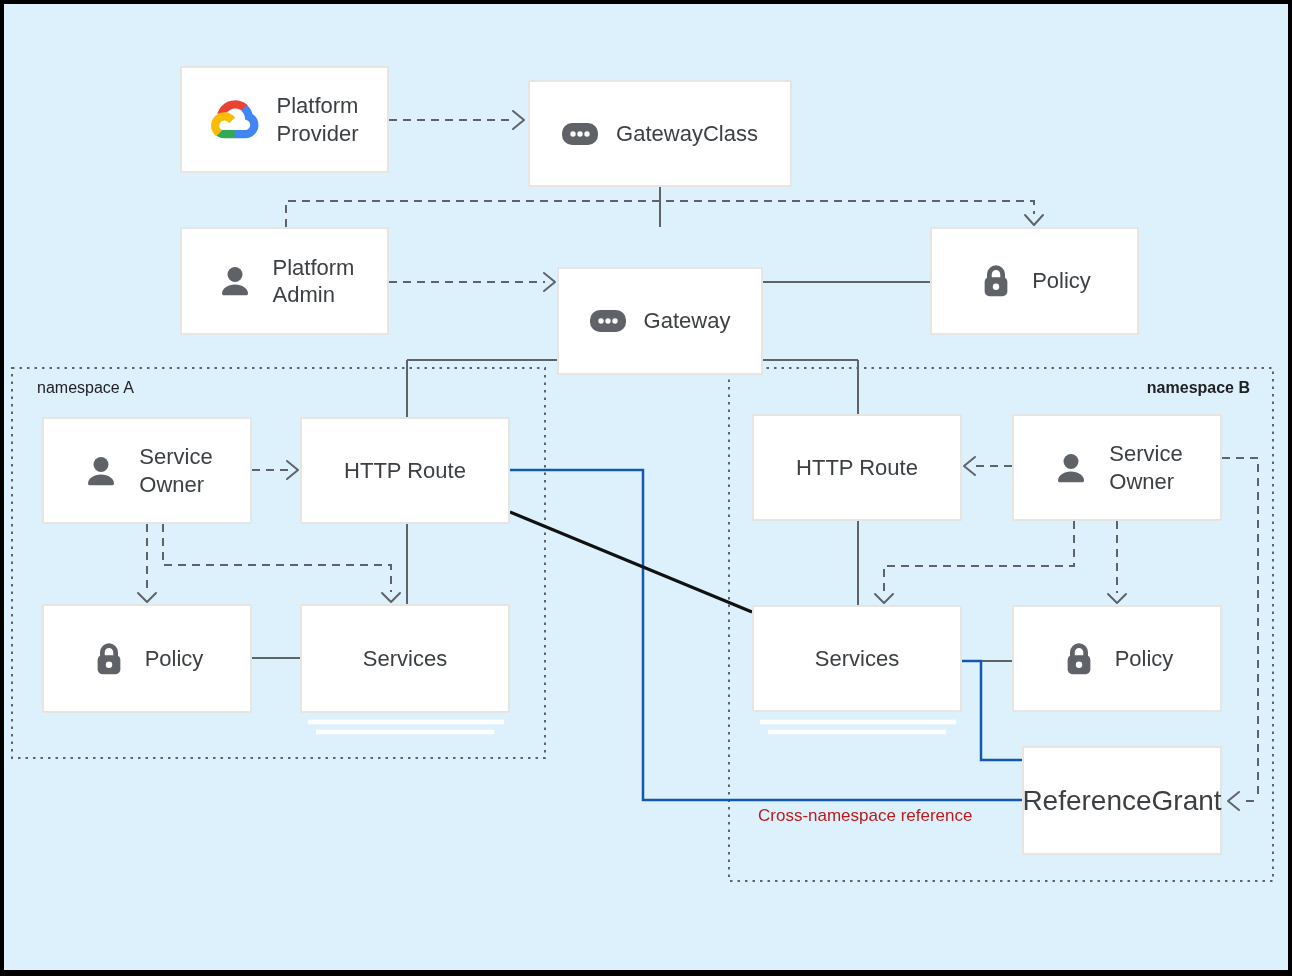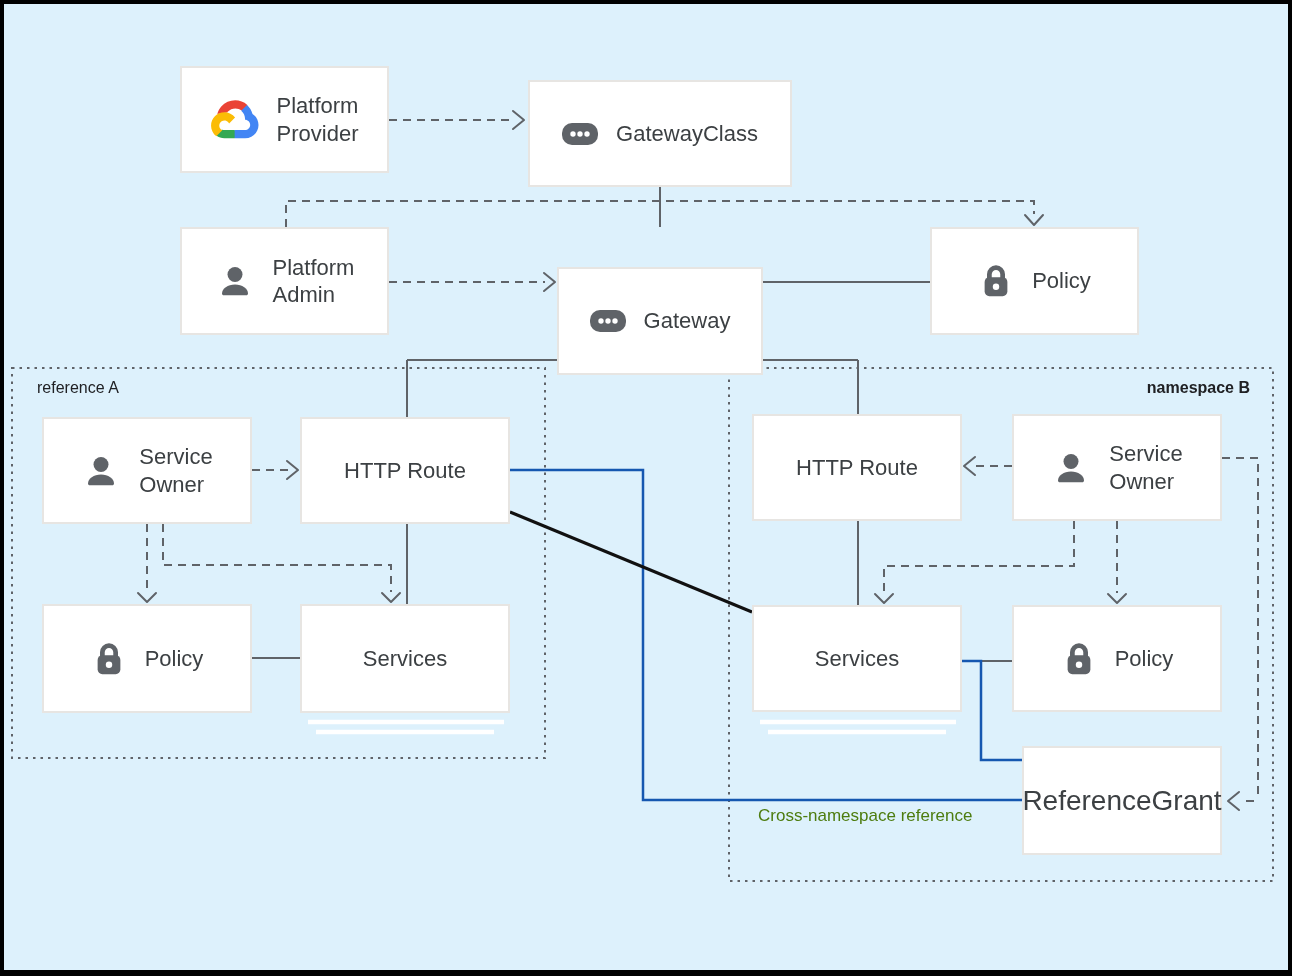--- a/index.html
+++ b/index.html
@@ -90,7 +90,7 @@
     </g>
   </svg>
 
-  <div class="ns-label" style="left:37px;top:379px;">reference A</div>
+  <div class="ns-label" style="left:37px;top:379px;">namespace A</div>
   <div class="ns-label" style="left:1050px;top:379px;width:200px;text-align:right;font-weight:bold;">namespace B</div>
 
   <div class="node" style="left:180px;top:66px;width:209px;height:107px;">

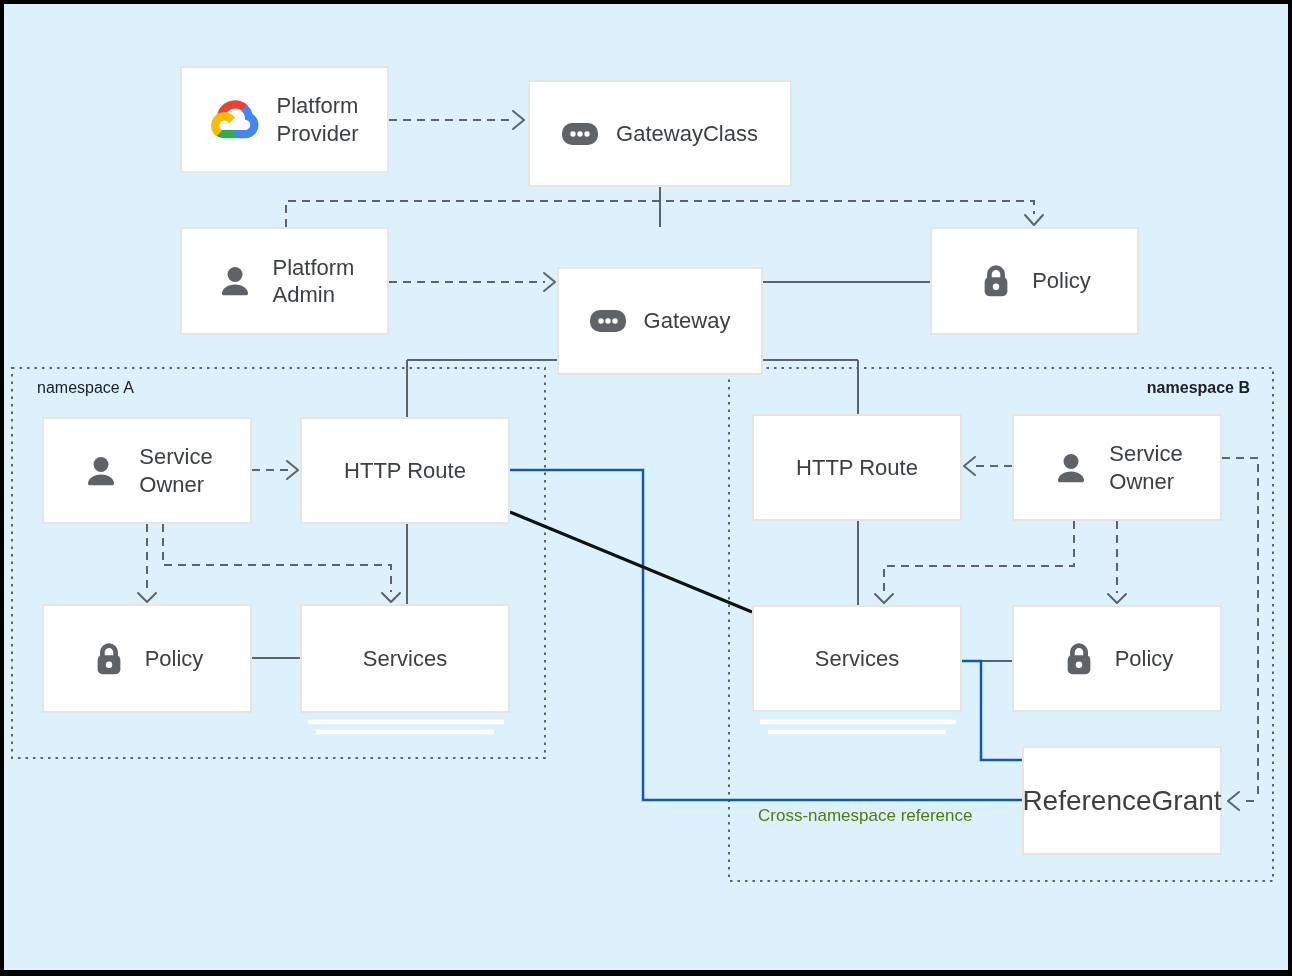--- a/index.html
+++ b/index.html
@@ -26,7 +26,7 @@
     position:absolute;z-index:10;color:#202124;font-size:16px;
   }
   .caption{
-    position:absolute;z-index:10;color:#4d7c0f;font-size:17px;
+    position:absolute;z-index:10;color:#b91c1c;font-size:17px;
   }
 </style>
 </head>

